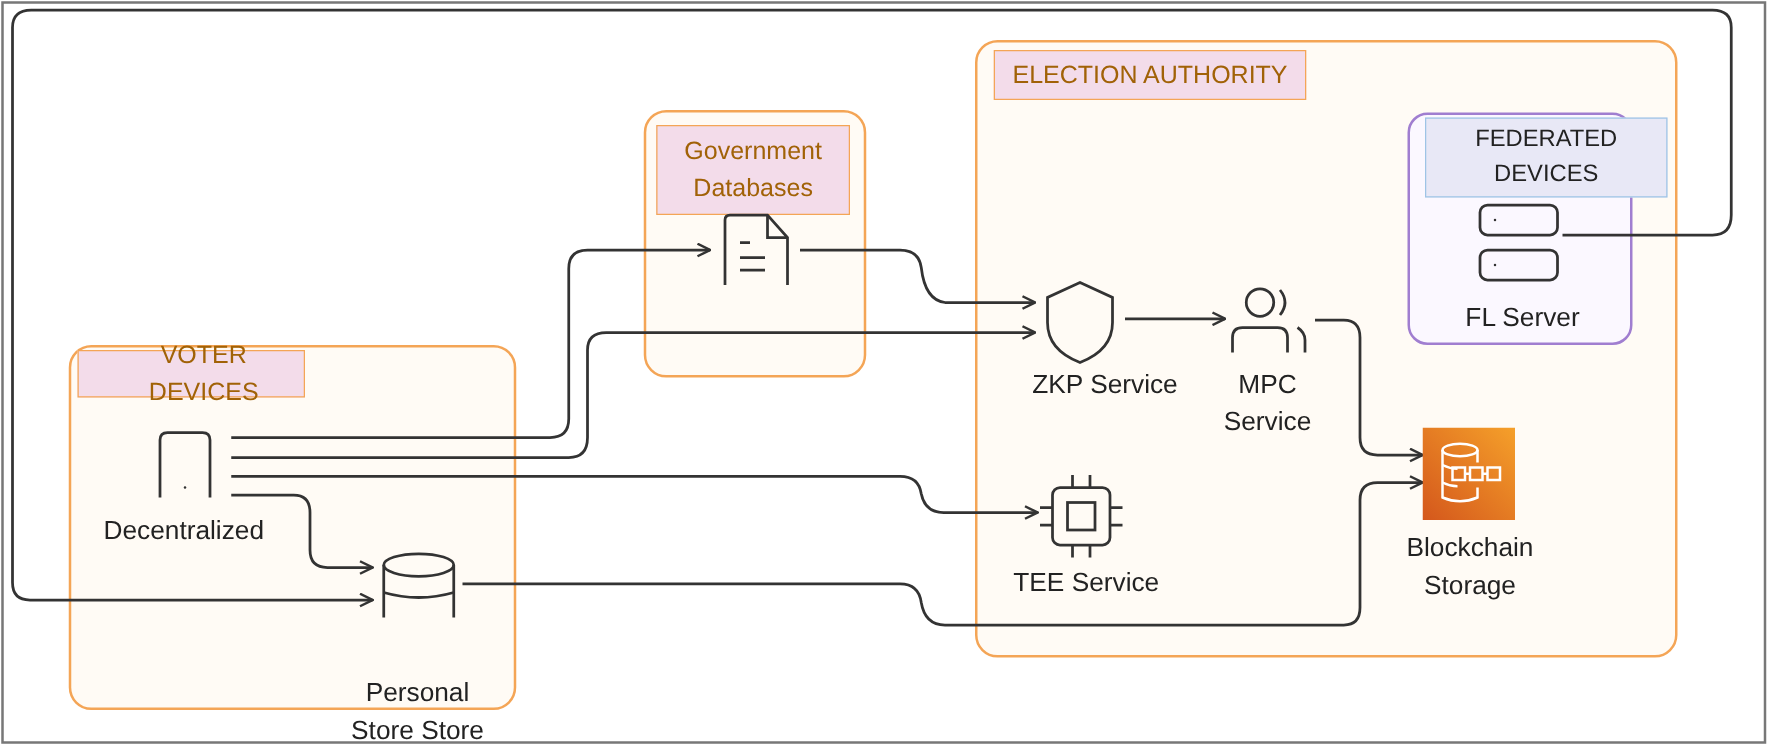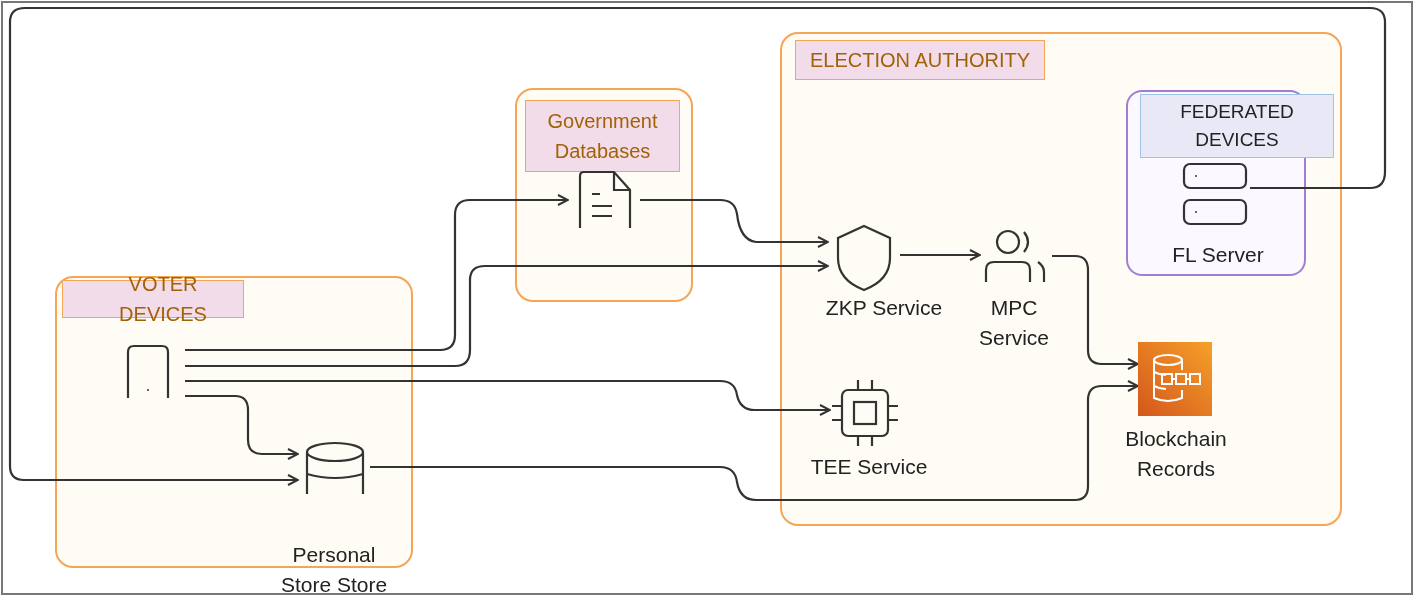--- a/index.html
+++ b/index.html
@@ -117,6 +117,7 @@
 </svg>
 
 <div class="label" style="left:147px;top:410px;">
+  <div>Decentralized</div>
 </div>
 <div class="label" style="left:334px;top:500px;margin-top:40px;">
   <div>Personal</div>

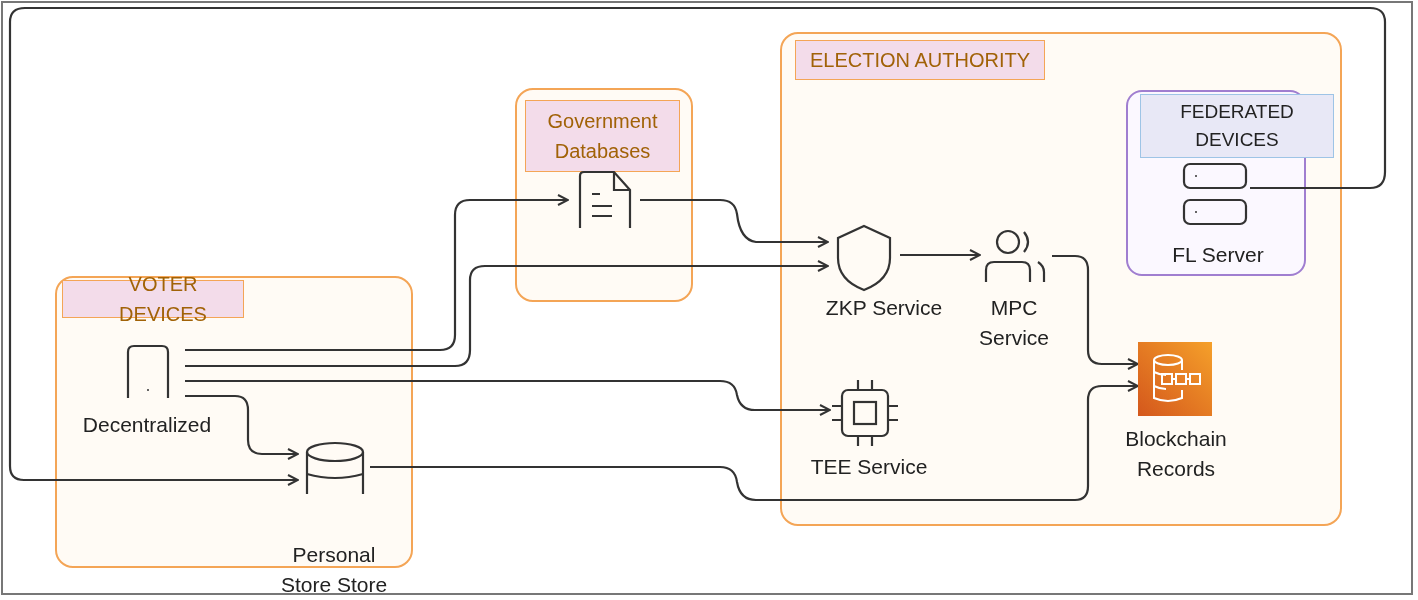--- a/index.html
+++ b/index.html
@@ -133,7 +133,7 @@
 <div class="label" style="left:869px;top:452px;">TEE Service</div>
 <div class="label" style="left:1176px;top:424px;">
   <div>Blockchain</div>
-  <div>Records</div>
+  <div>Storage</div>
 </div>
 <div class="label" style="left:1218px;top:240px;">FL Server</div>
 

